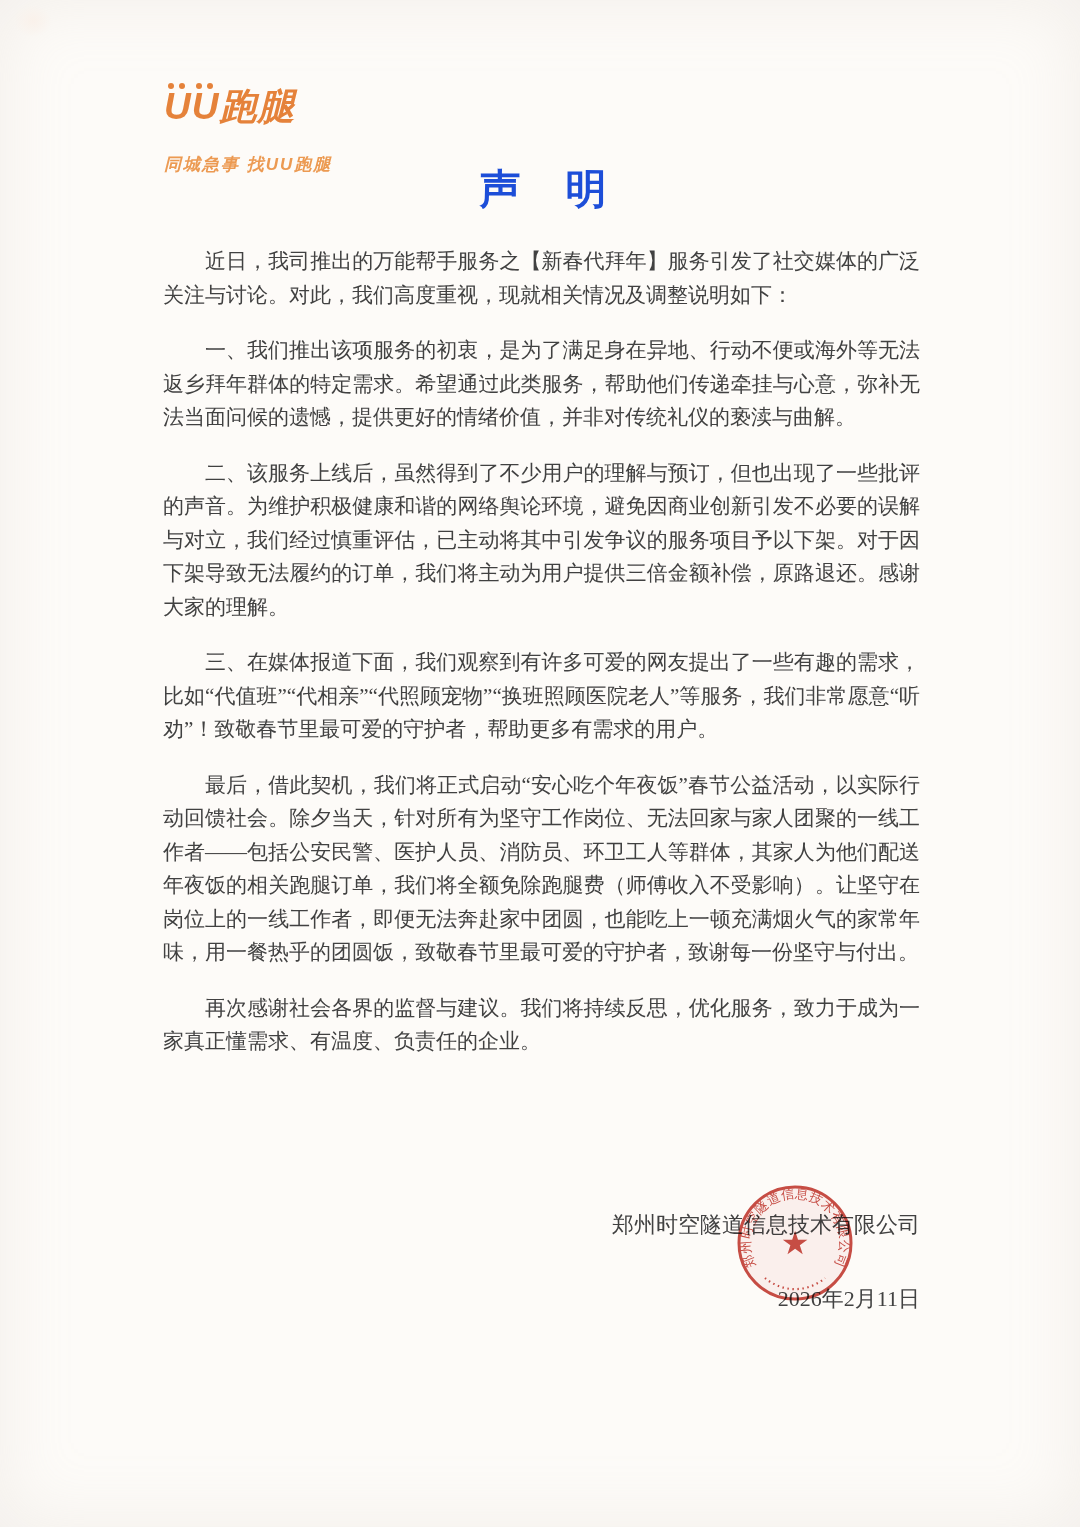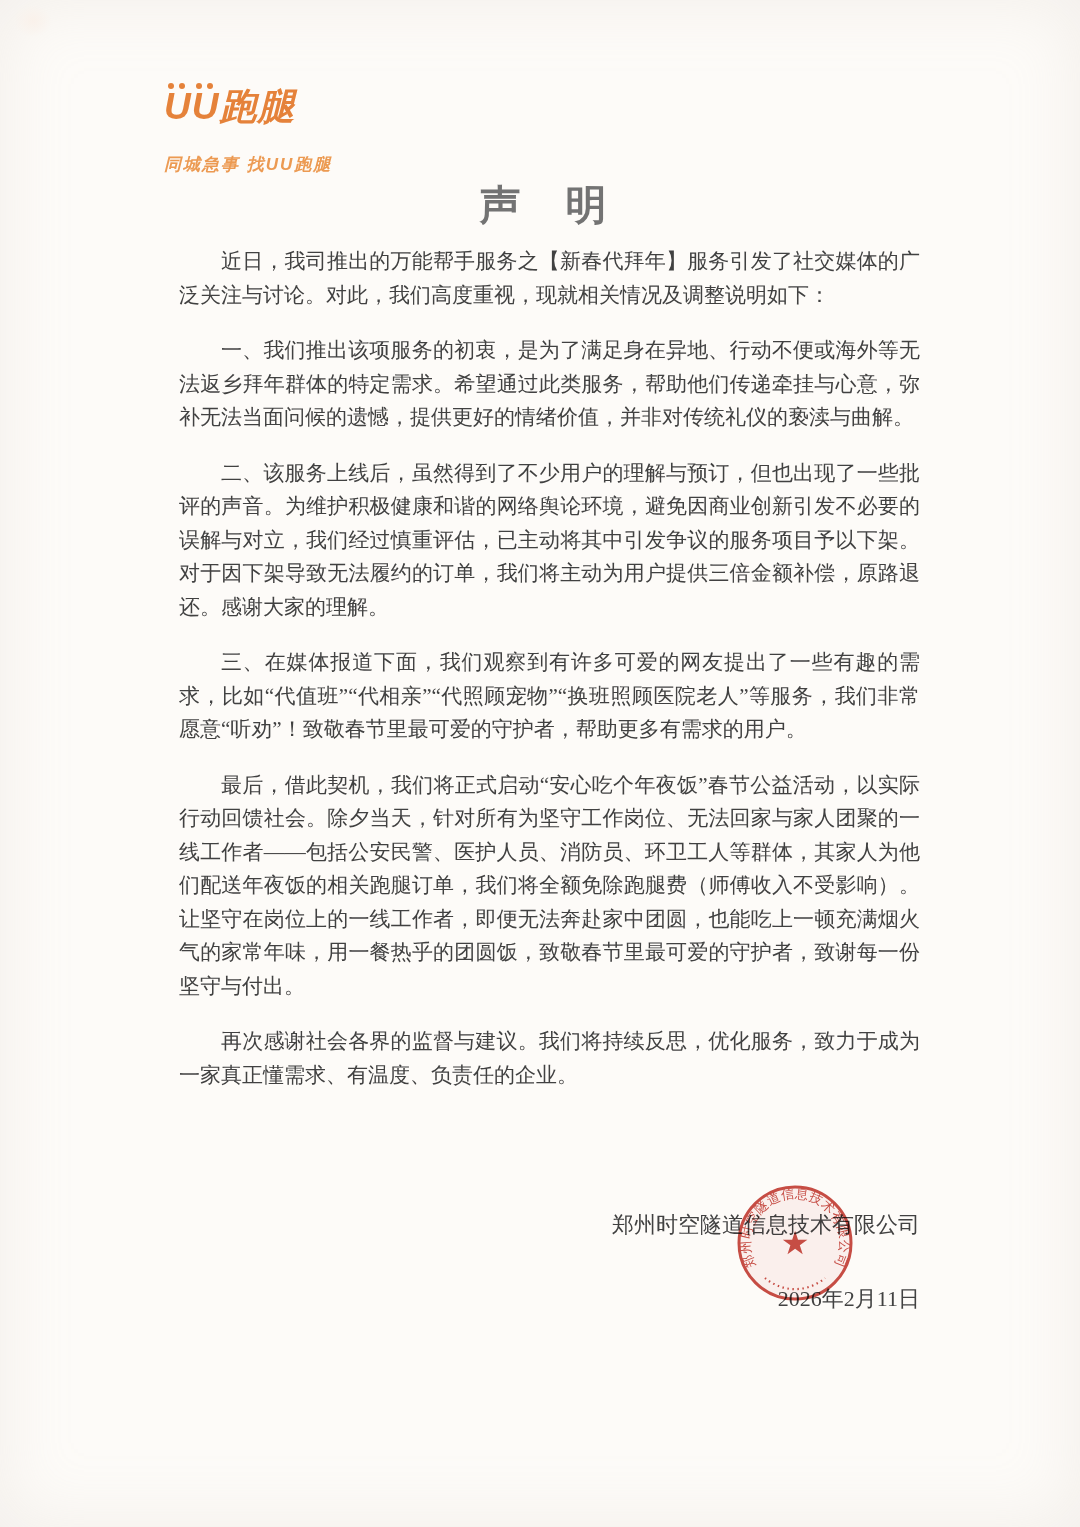--- a/index.html
+++ b/index.html
@@ -46,8 +46,8 @@
     position: absolute; left: 8px; right: 0; top: 162px;
     text-align: center;
     font-size: 41px; font-weight: bold; letter-spacing: 2px;
-    color: #737373;
-    margin: 16px;
+    color: #1d4ed8;
+    margin: 0;
   }
   
   .content {

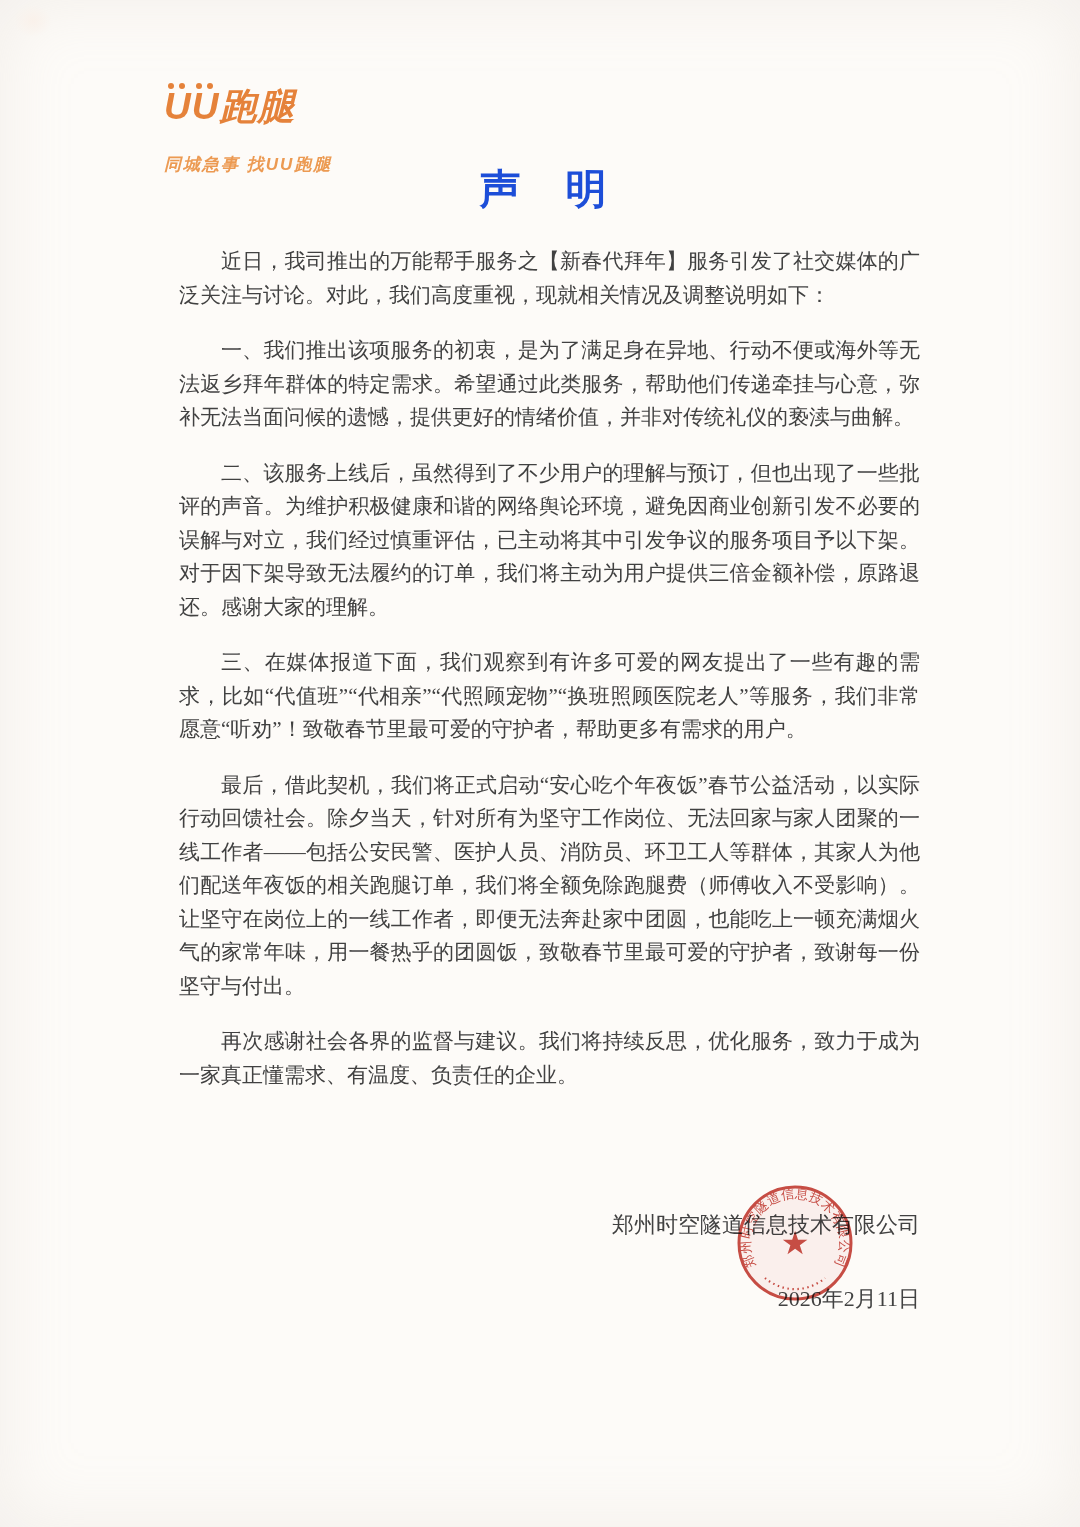--- a/index.html
+++ b/index.html
@@ -56,7 +56,7 @@
     text-align: justify;
   }
   .salutation { margin: 0; }
-  .para { margin: 22px 0 0 16px; text-indent: 2em; }
+  .para { margin: 22px 0 0 0; text-indent: 2em; }
   .para.first { margin-top: 14px; }
   
   .signature {

